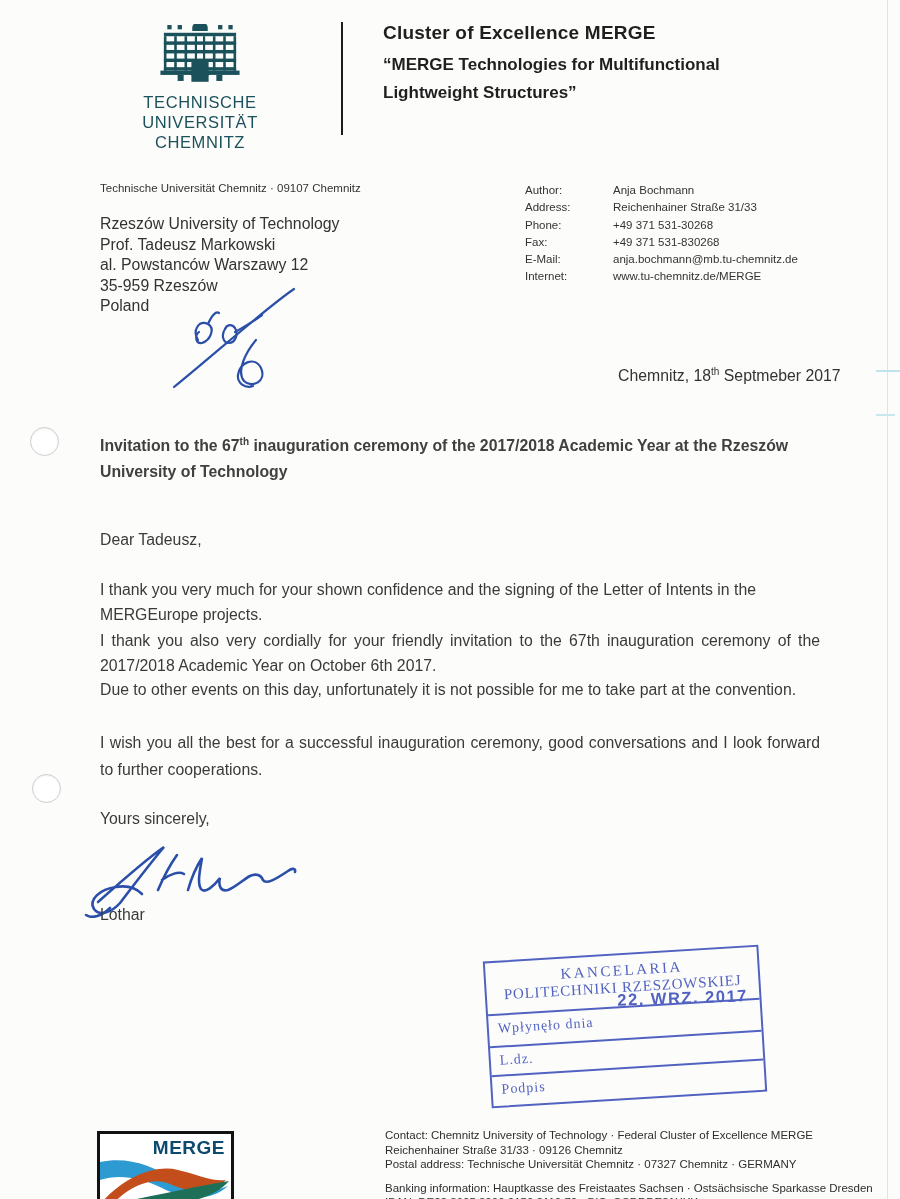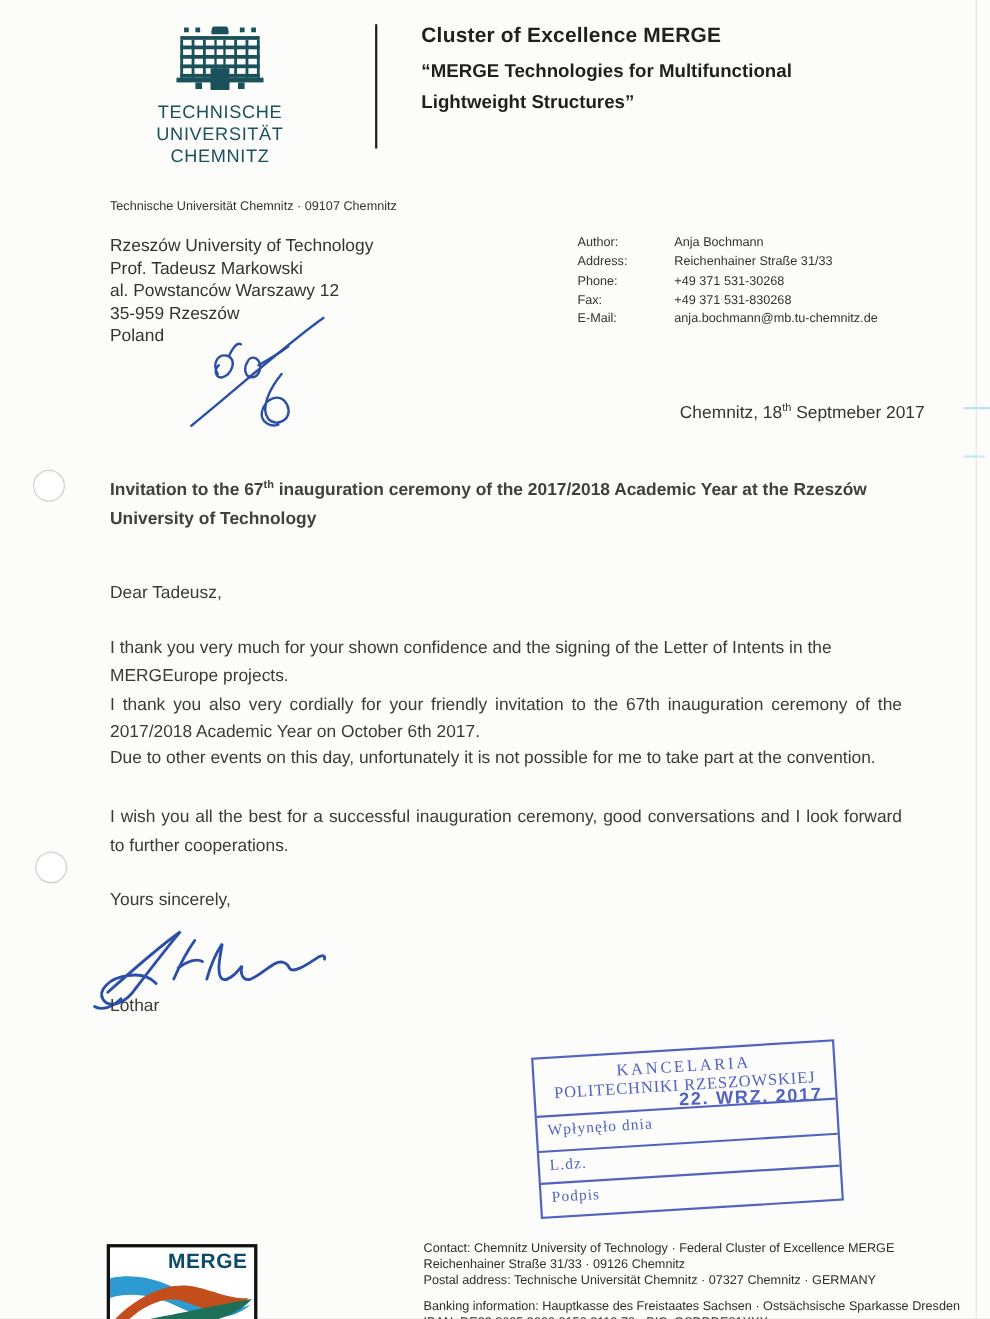--- a/index.html
+++ b/index.html
@@ -22,7 +22,7 @@
   .sender-line{left:100px;top:182px;font-size:11.5px;color:#333;}
   .recipient{left:100px;top:214px;font-size:15.8px;line-height:20.5px;color:#333;}
   
-  .contact{left:525px;top:182px;font-size:11.5px;line-height:17.3px;color:#333;margin-top:31px;}
+  .contact{left:525px;top:182px;font-size:11.5px;line-height:17.3px;color:#333;}
   .contact .row{display:grid;grid-template-columns:88px auto;}
   
   .date-line{left:618px;top:366px;font-size:15.8px;color:#333;}

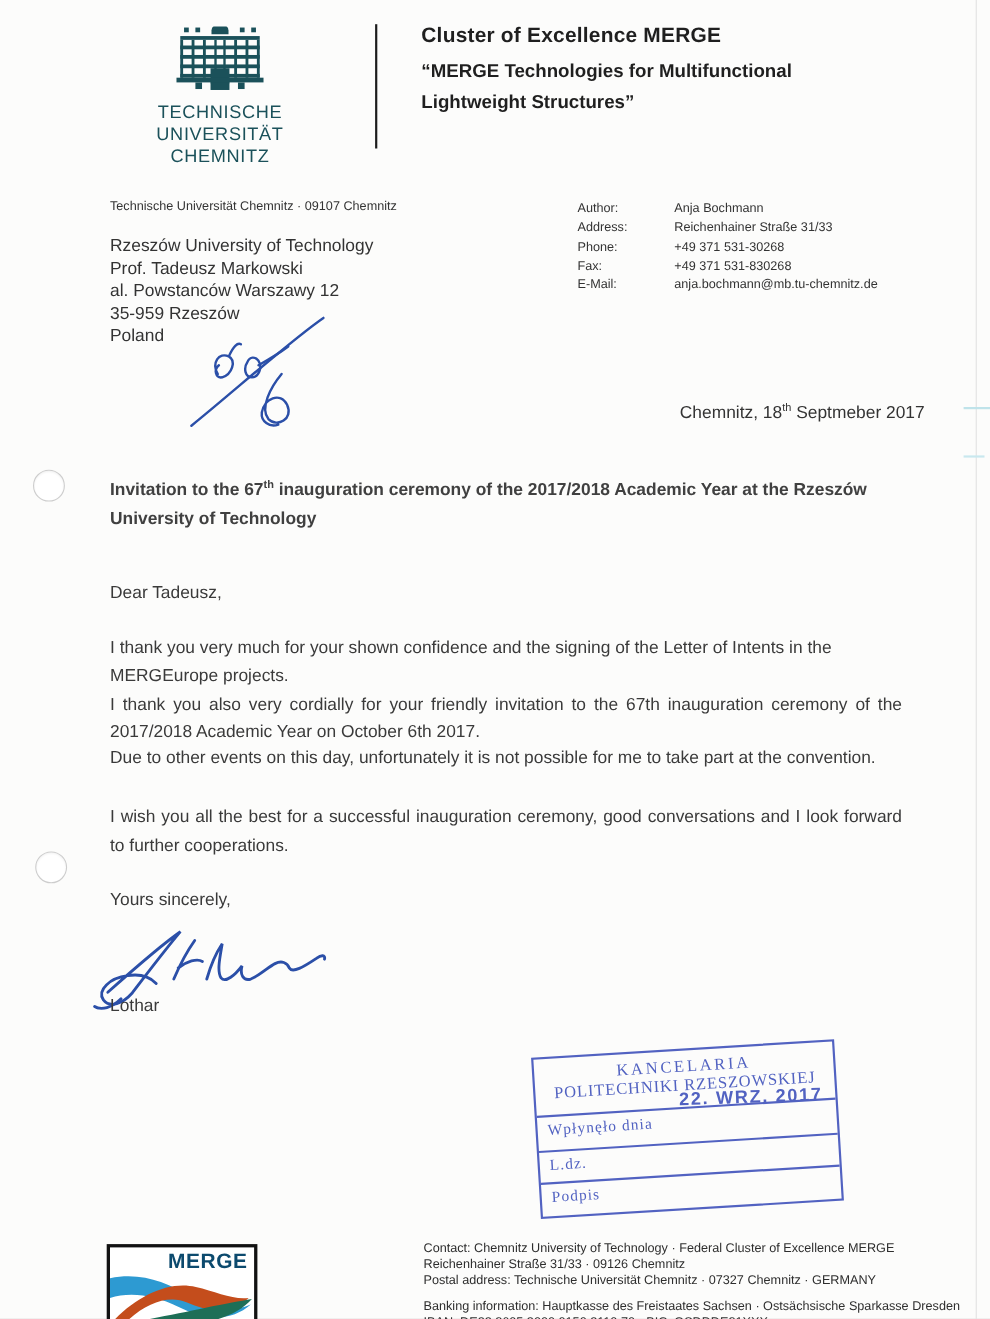--- a/index.html
+++ b/index.html
@@ -149,6 +149,10 @@
         <span>E-Mail:</span>
         <span>anja.bochmann@mb.tu-chemnitz.de</span>
       </div>
+    <div class="row">
+        <span>Internet:</span>
+        <span>www.tu-chemnitz.de/MERGE</span>
+      </div>
   </div>
 
   <svg class="abs" style="left:168px;top:282px;" width="132" height="114" viewBox="0 0 132 114">

